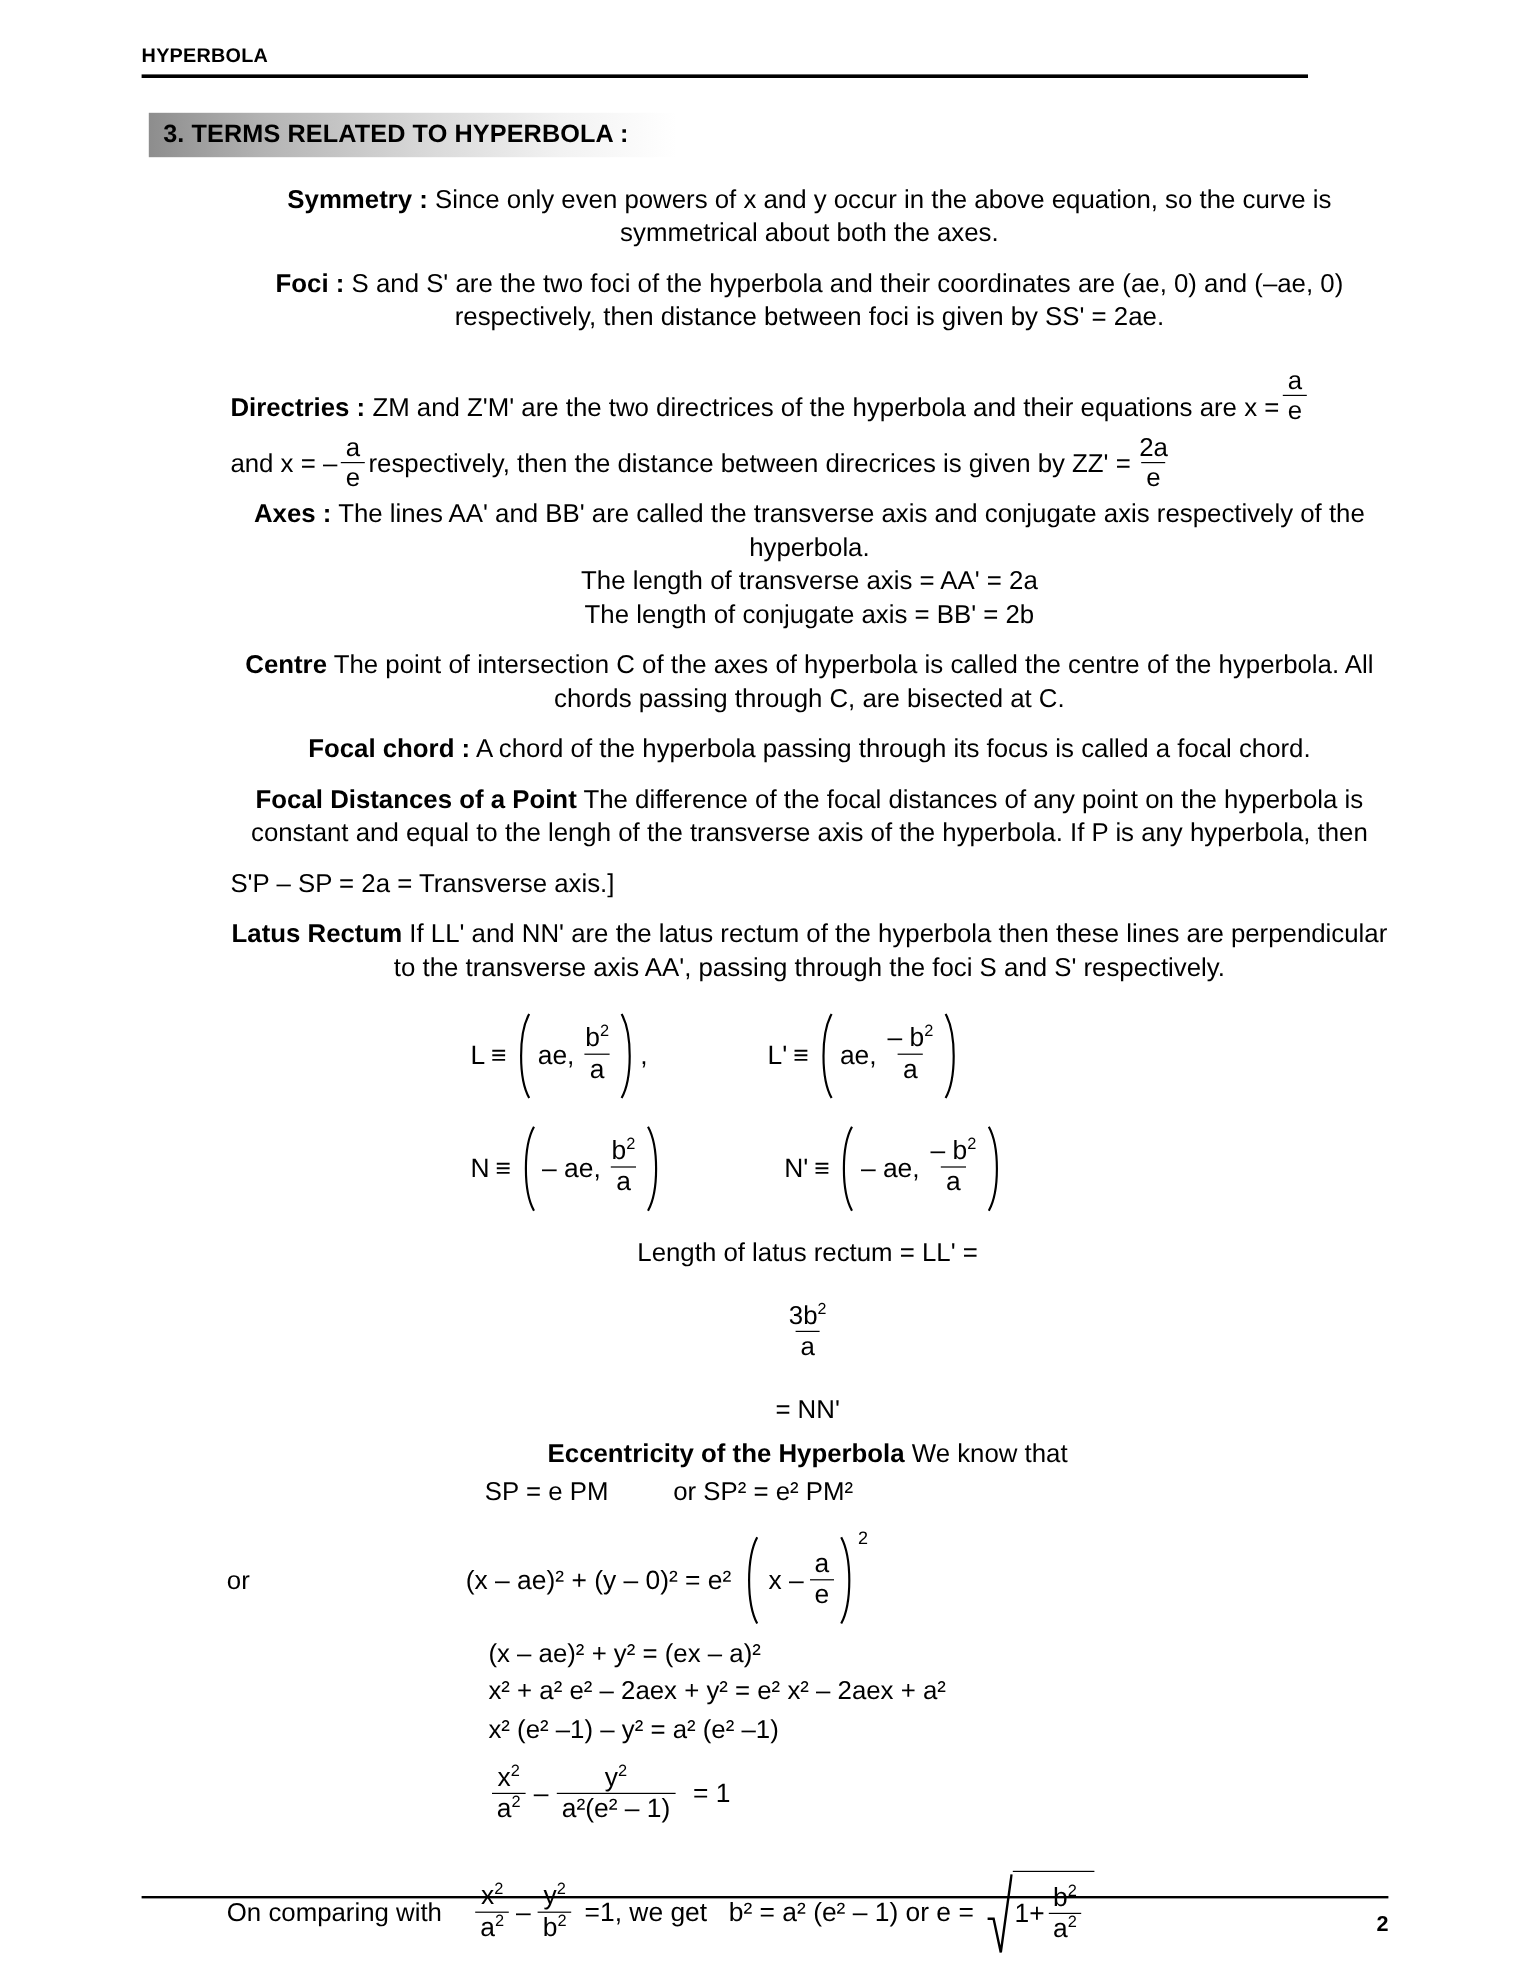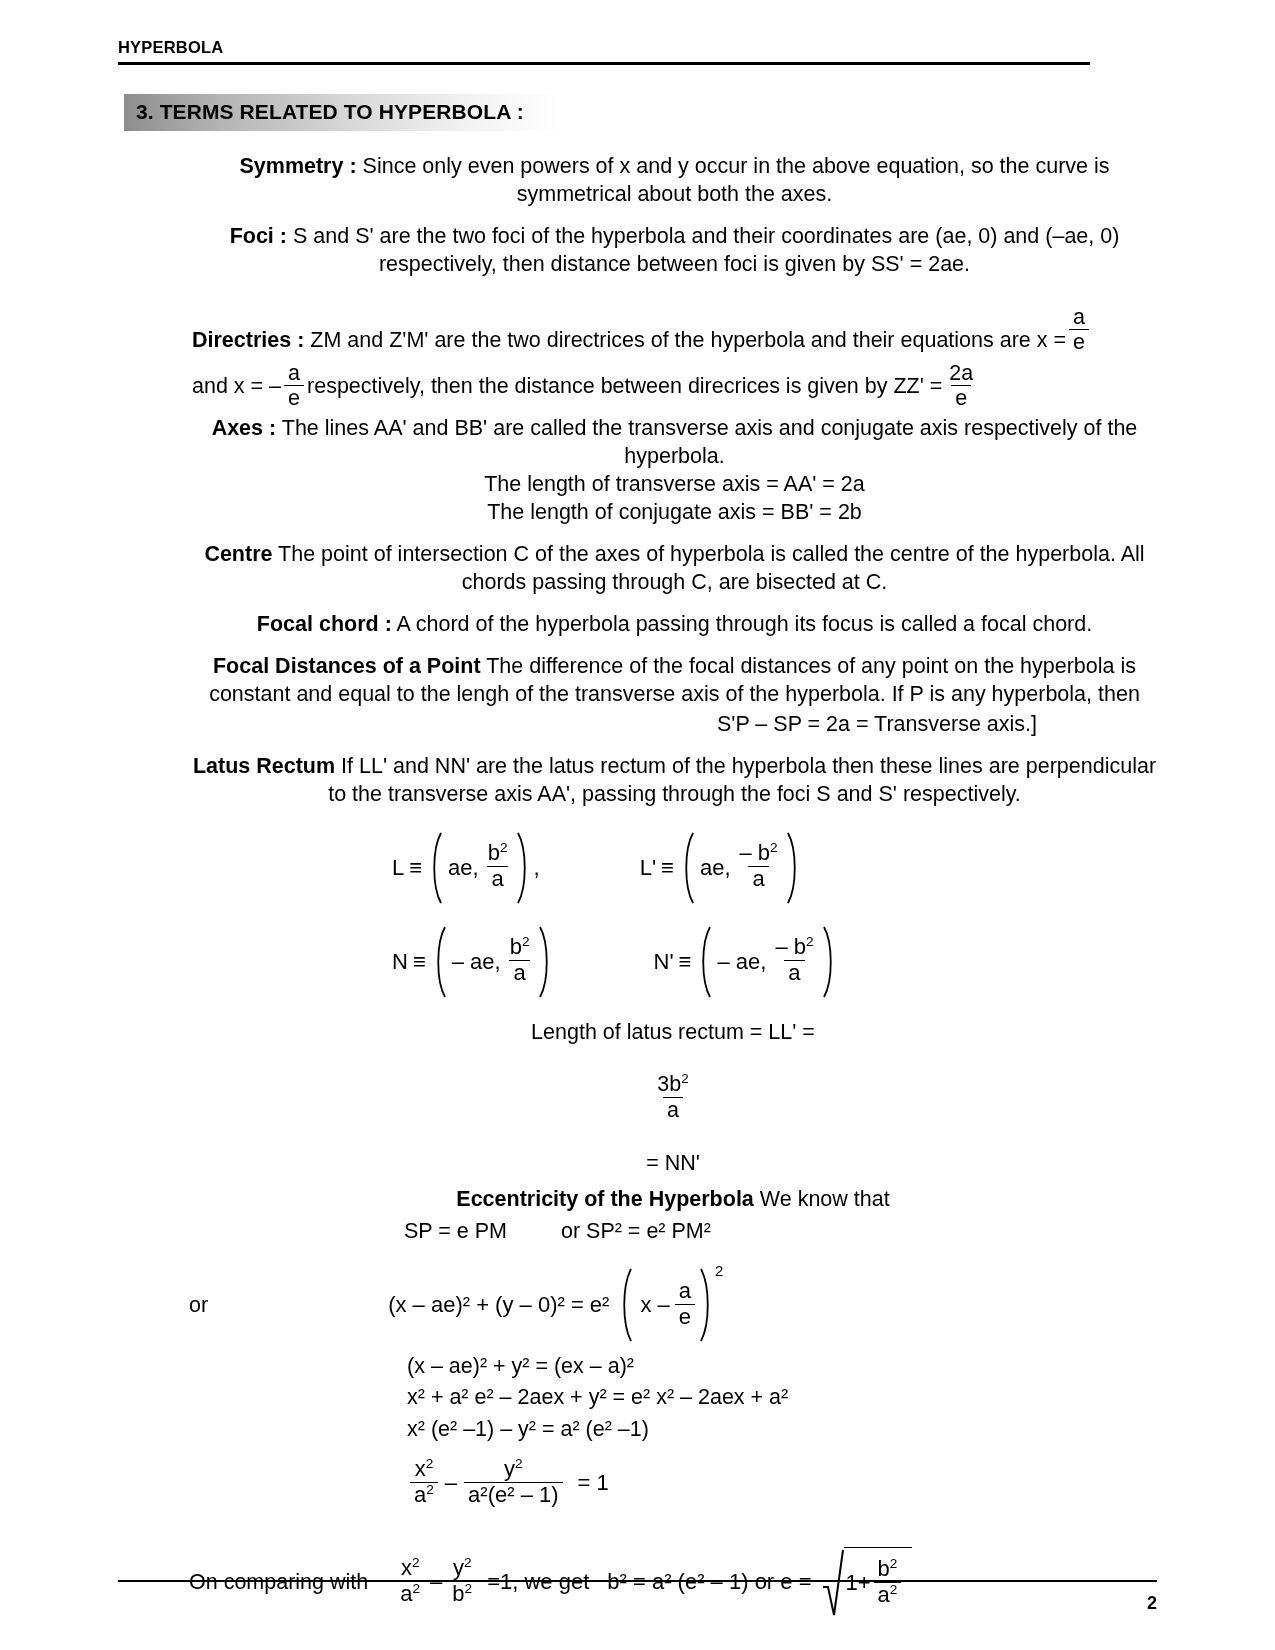--- a/index.html
+++ b/index.html
@@ -210,7 +210,7 @@
       <b>Focal Distances of a Point</b>
       <span>The difference of the focal distances of any point on the hyperbola is constant and equal to the lengh of the transverse axis of the hyperbola. If P is any hyperbola, then</span>
     </p>
-    <p class="para" style="text-align:right;padding-right:120px;margin-top:2px;">
+    <p class="para" style="text-align:left;padding-right:120px;margin-top:14px;">
       <span>S'P – SP = 2a = Transverse axis.]</span>
     </p>
 

